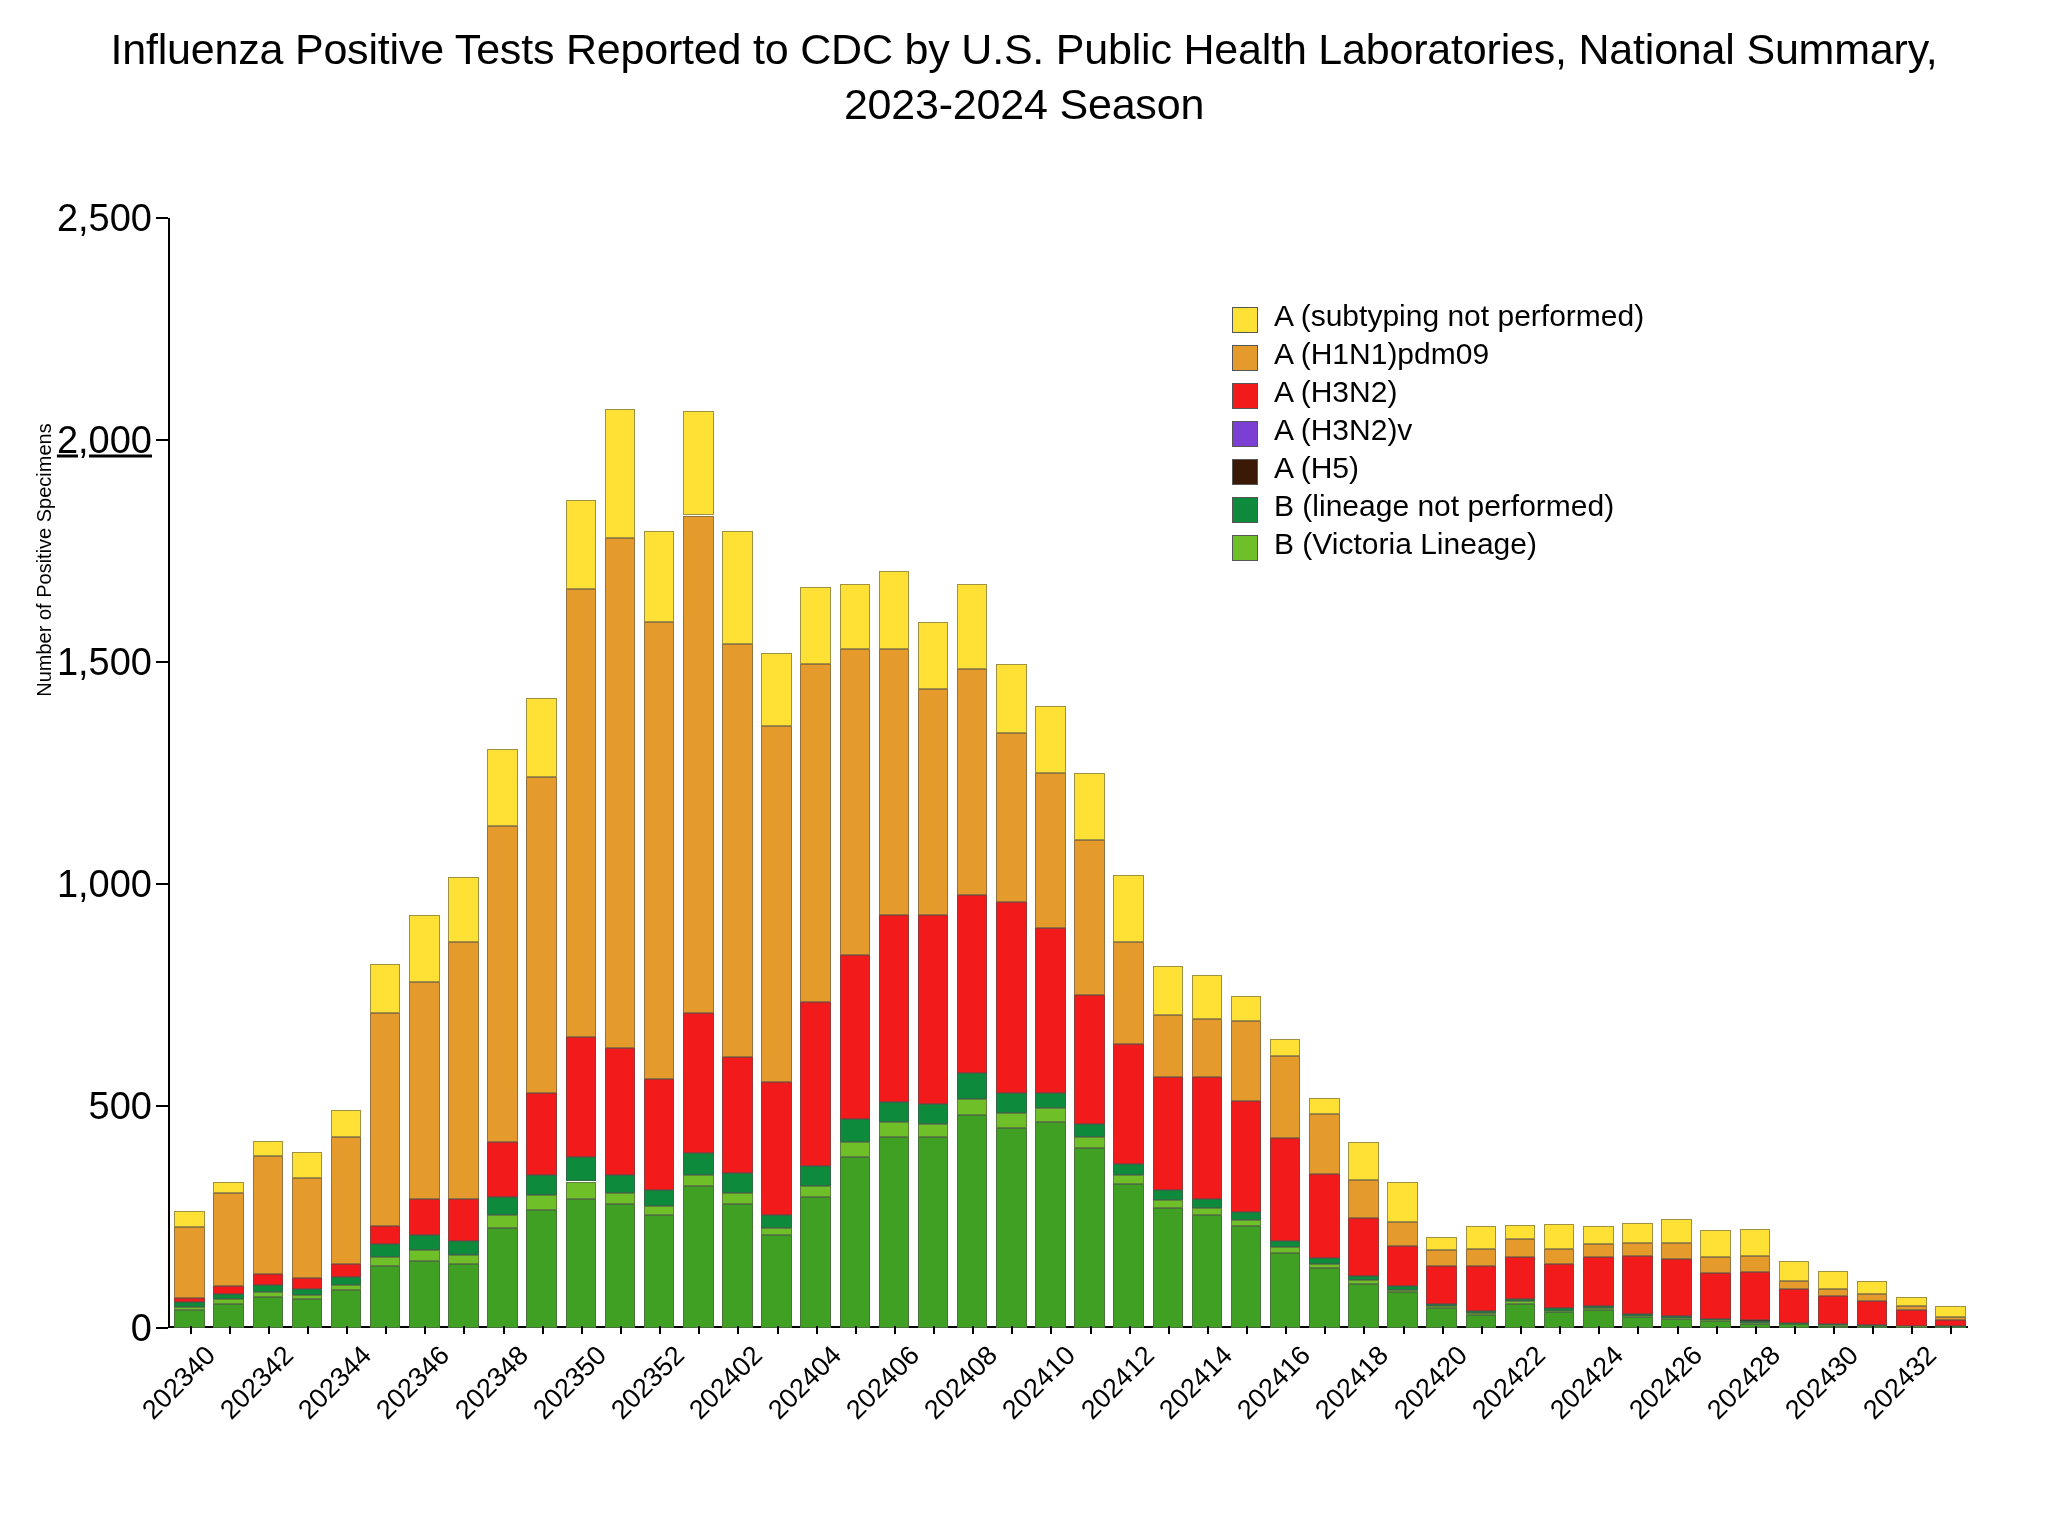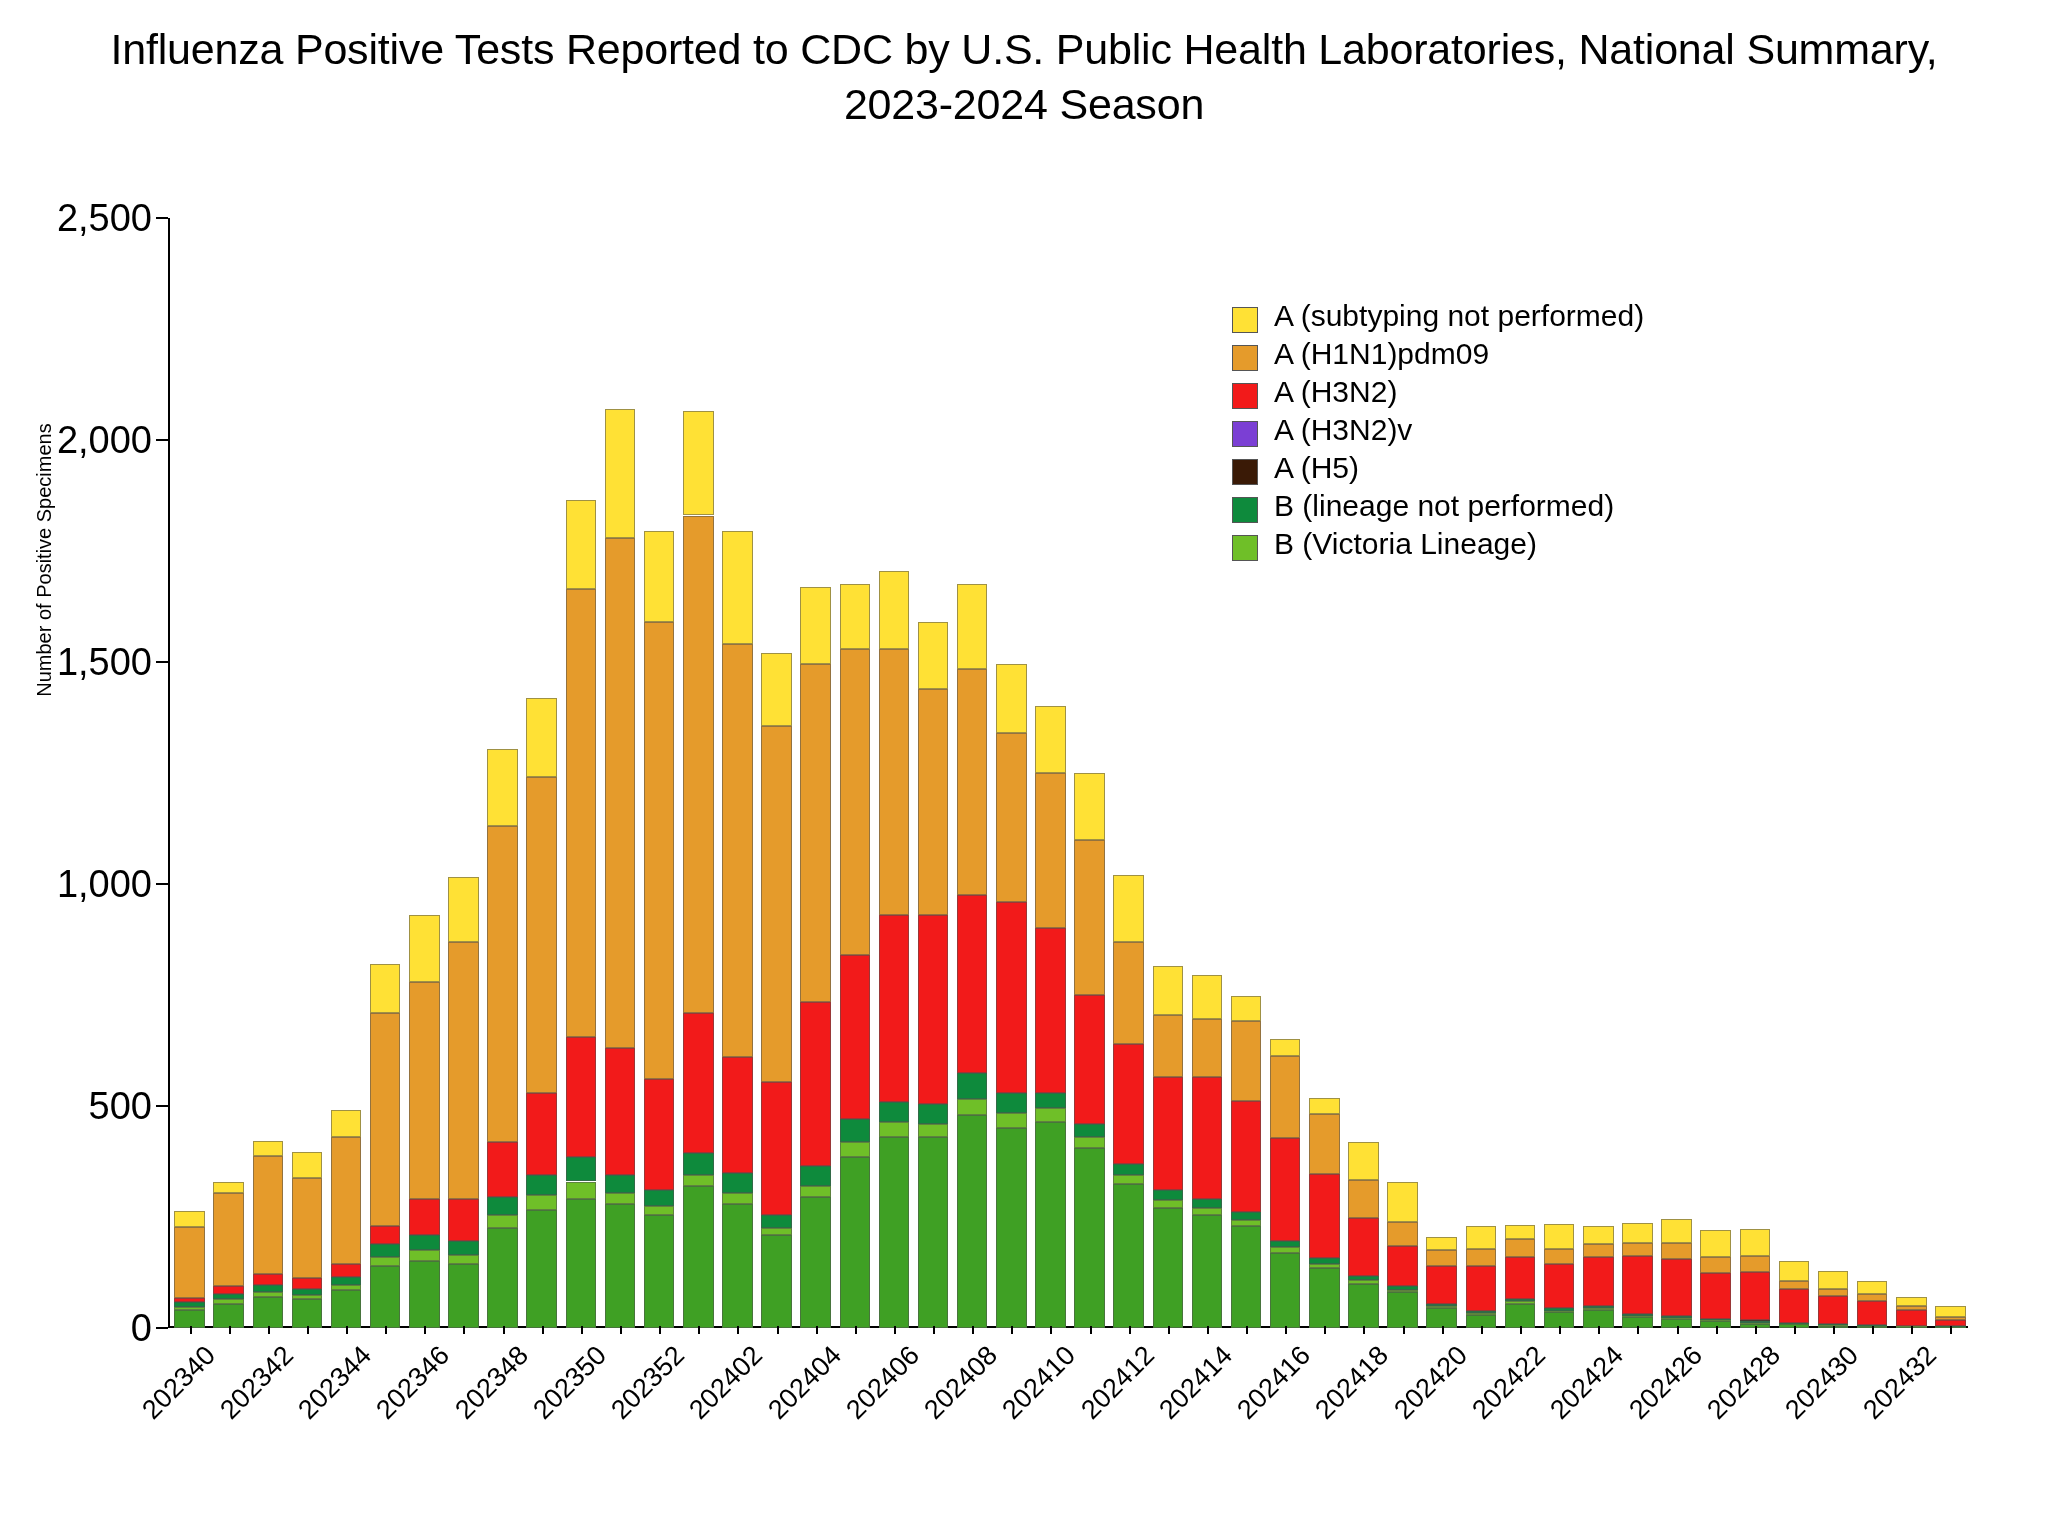--- a/index.html
+++ b/index.html
@@ -185,7 +185,7 @@
         <div class="tick-y" style="top: 443px;"></div>
         <div class="ylabel-text" style="top: 444px;">1,500</div>
         <div class="tick-y" style="top: 221px;"></div>
-        <div class="ylabel-text" style="top: 222px;">2,000</div>
+        <div class="ylabel-text" style="top: 222px; text-decoration: underline;">2,000</div>
         <div class="tick-y" style="top: -1px;"></div>
         <div class="ylabel-text" style="top: 0px;">2,500</div>
       </div>

